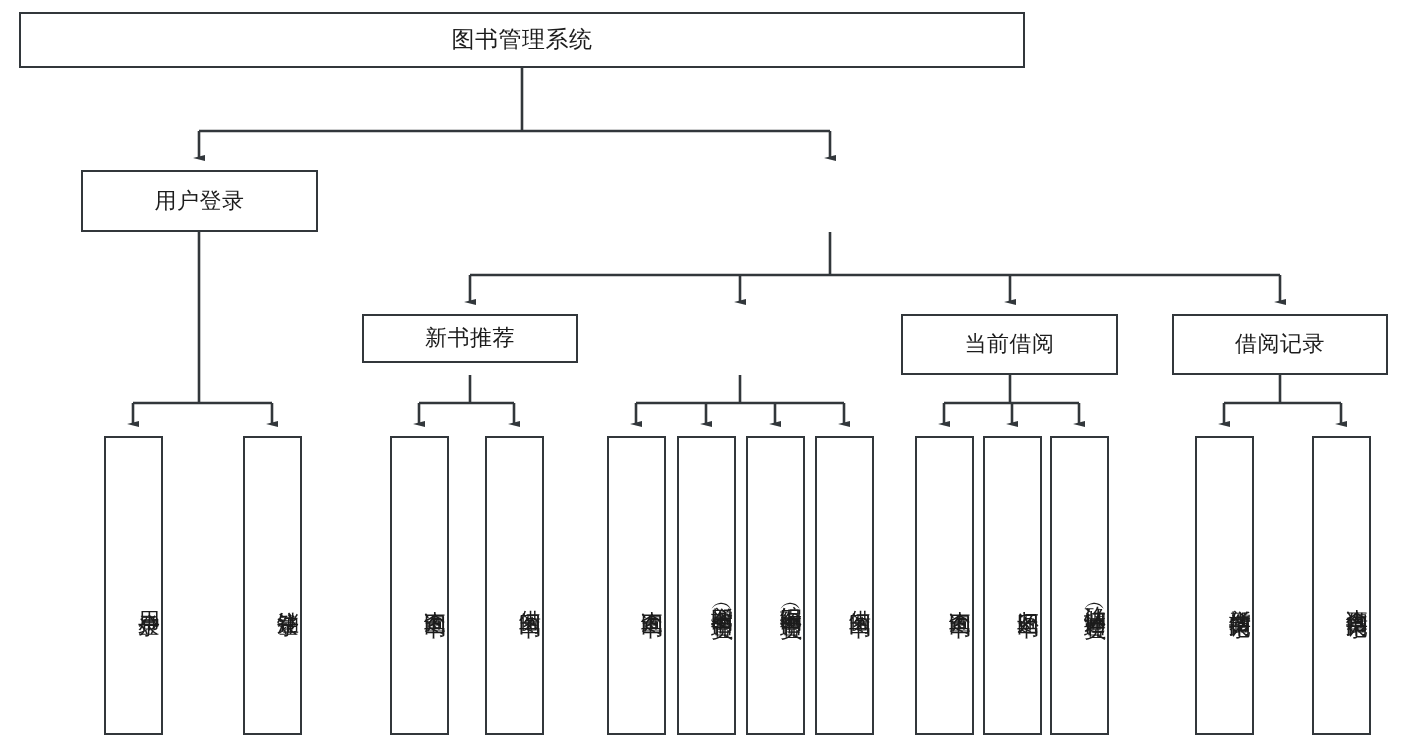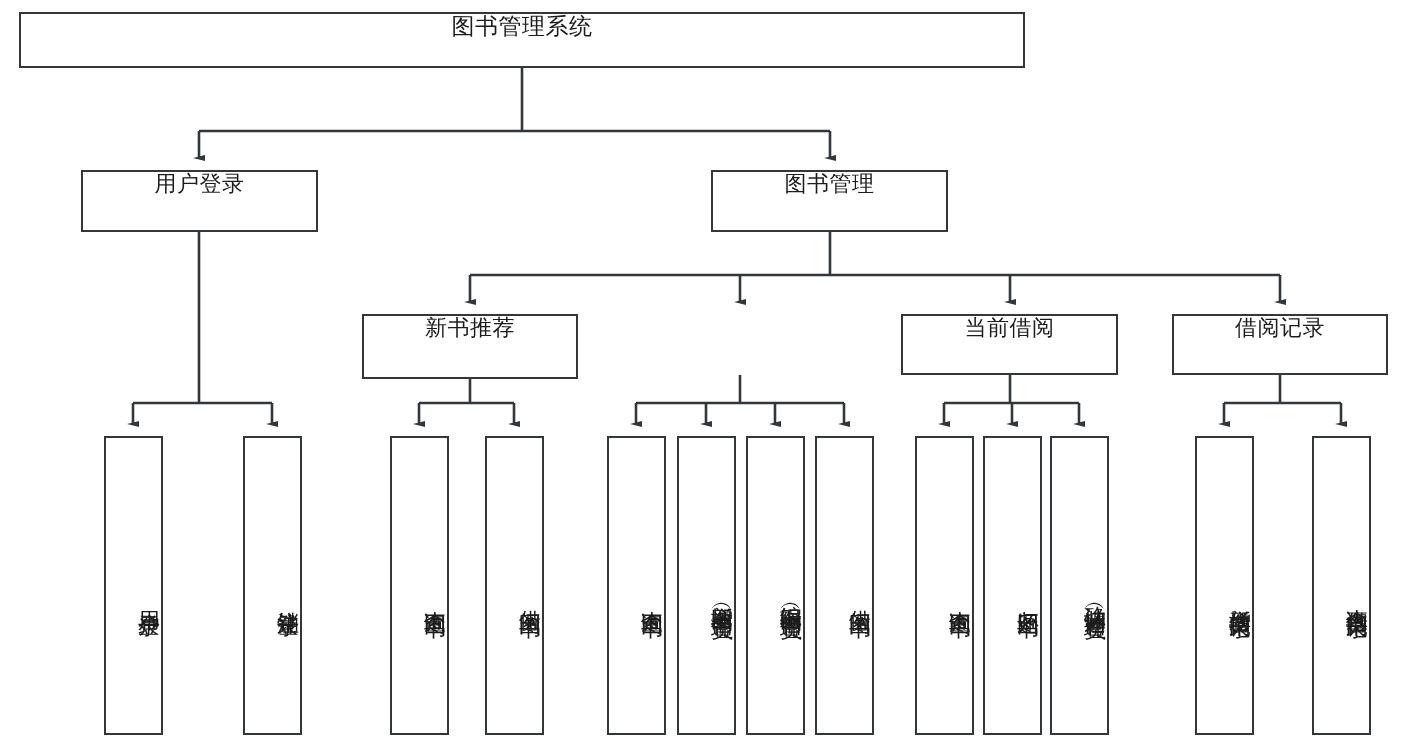--- a/index.html
+++ b/index.html
@@ -32,6 +32,7 @@
     background: #ffffff;
     border: 2px solid #32373b;
     display: flex;
+    align-items: center;
     justify-content: center;
     color: #1c1c1c;
     text-align: center;

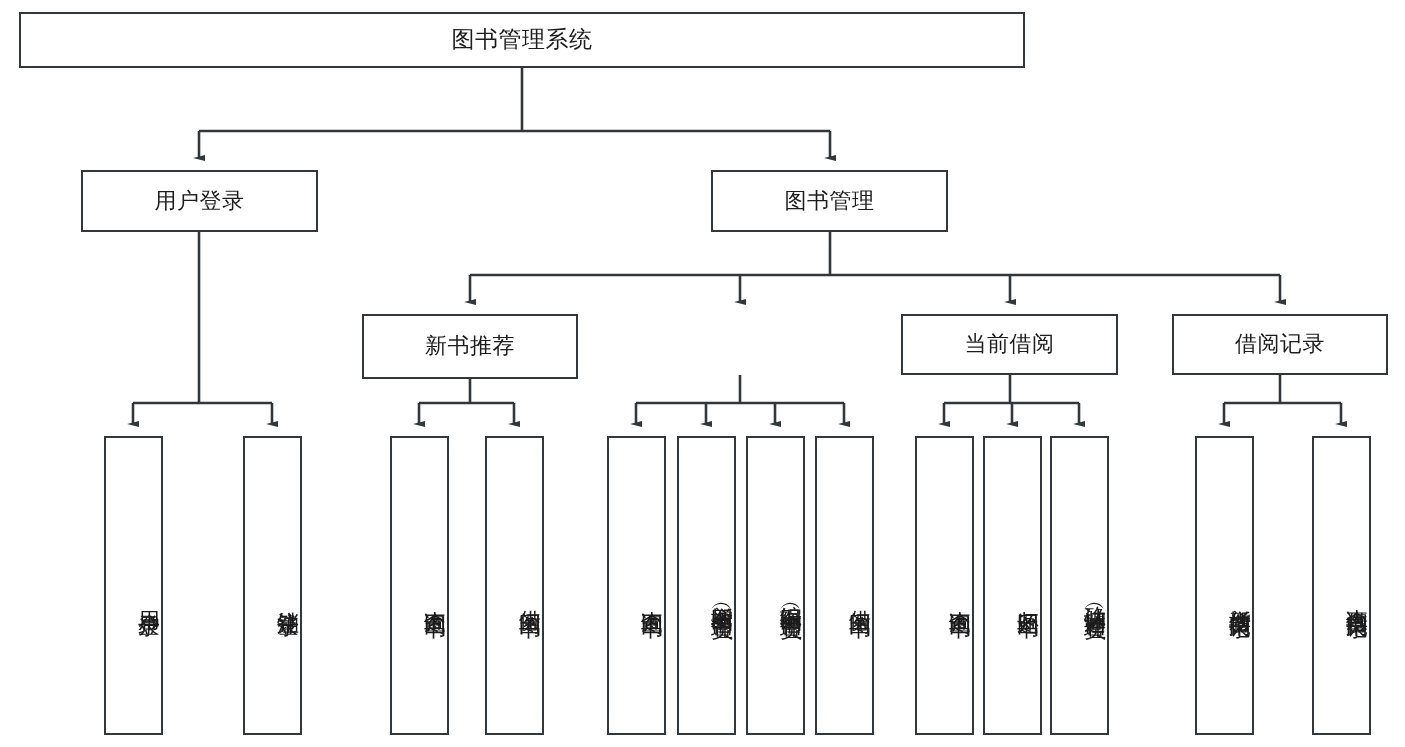--- a/index.html
+++ b/index.html
@@ -130,9 +130,6 @@
     <span class="node-label">用户登录</span>
   </div>
 
-  <div class="node horiz" style="left:711px; top:170px; width:237px; height:62px;">
-    <span class="node-label">图书管理</span>
-  </div>
 
   <div class="node horiz" style="left:362px; top:314px; width:216px; height:65px;">
     <span class="node-label">新书推荐</span>

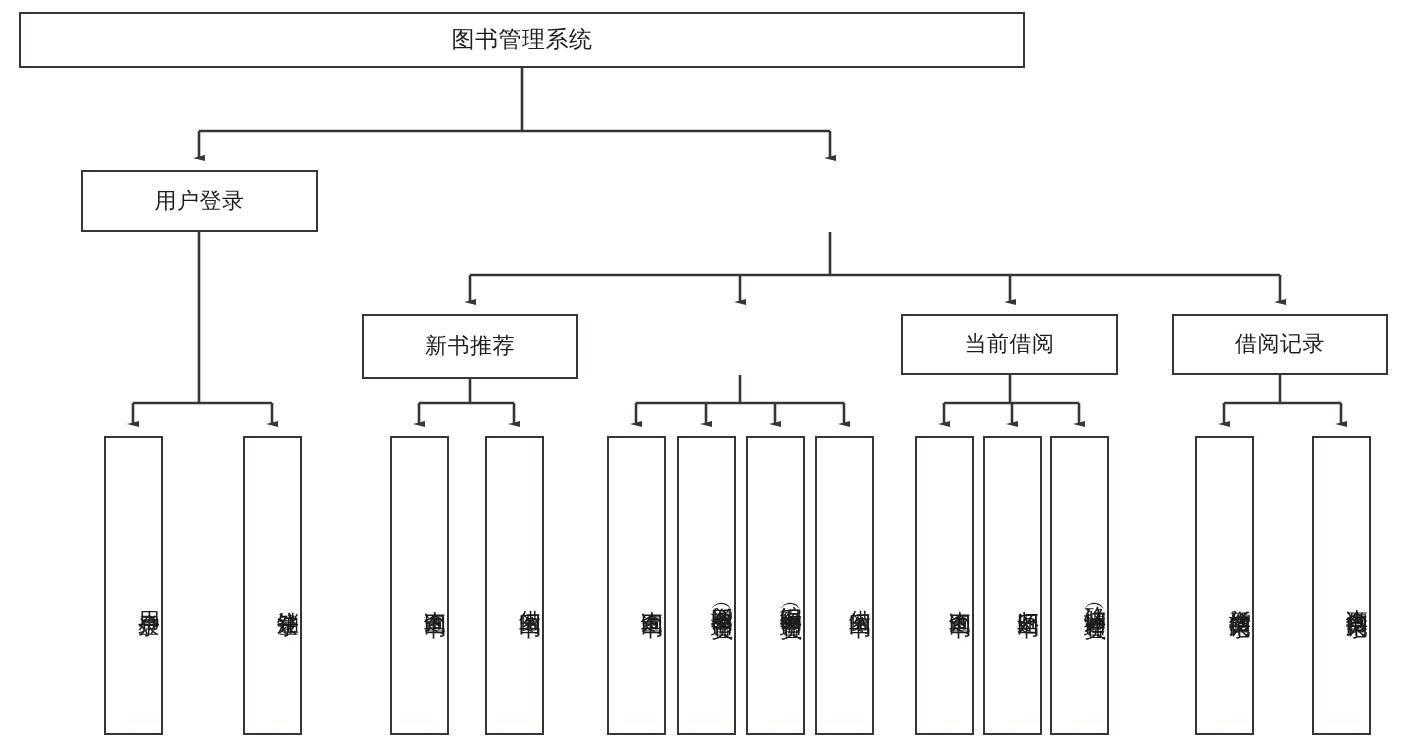--- a/index.html
+++ b/index.html
@@ -131,7 +131,7 @@
   </div>
 
 
-  <div class="node horiz" style="left:362px; top:314px; width:216px; height:65px;">
+  <div class="node horiz" style="left:362px; top:314px; width:216px; height:49px;">
     <span class="node-label">新书推荐</span>
   </div>
 

